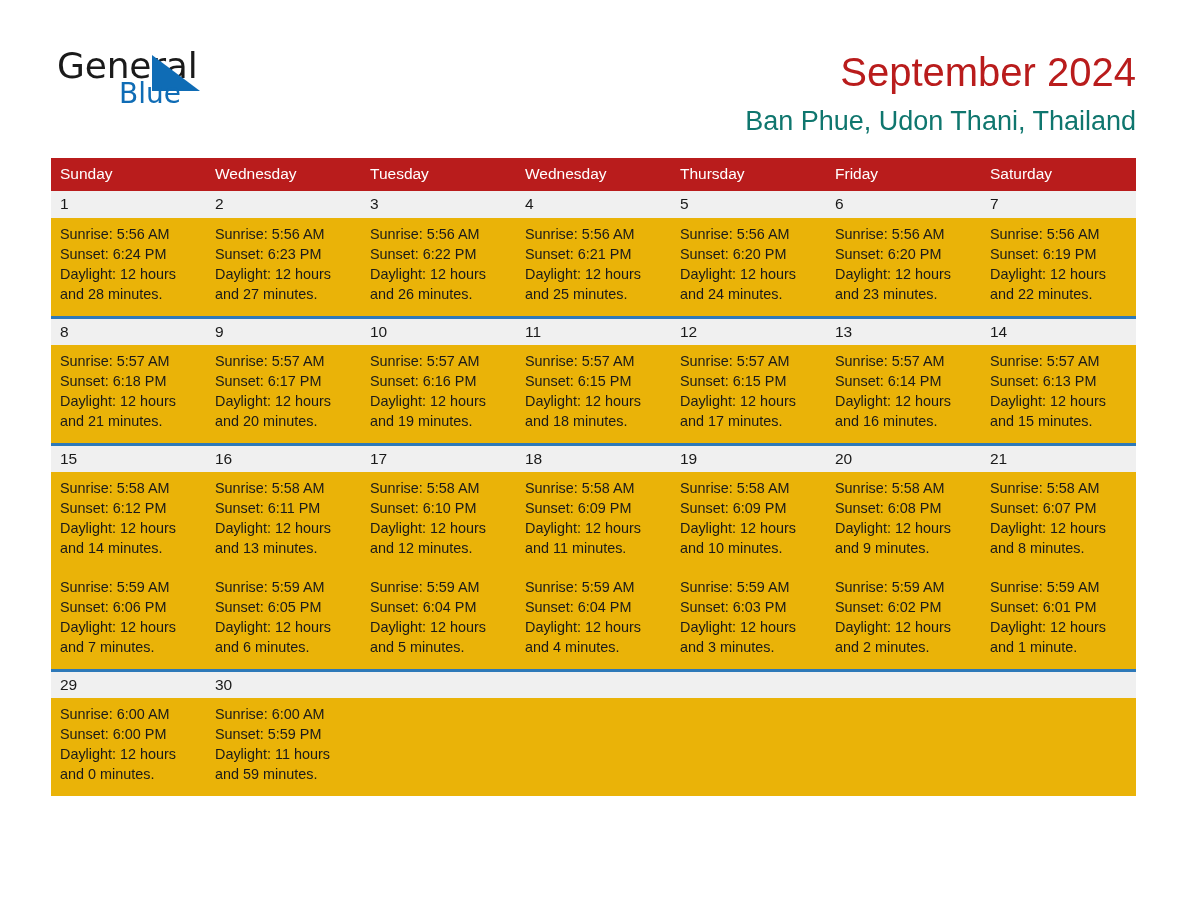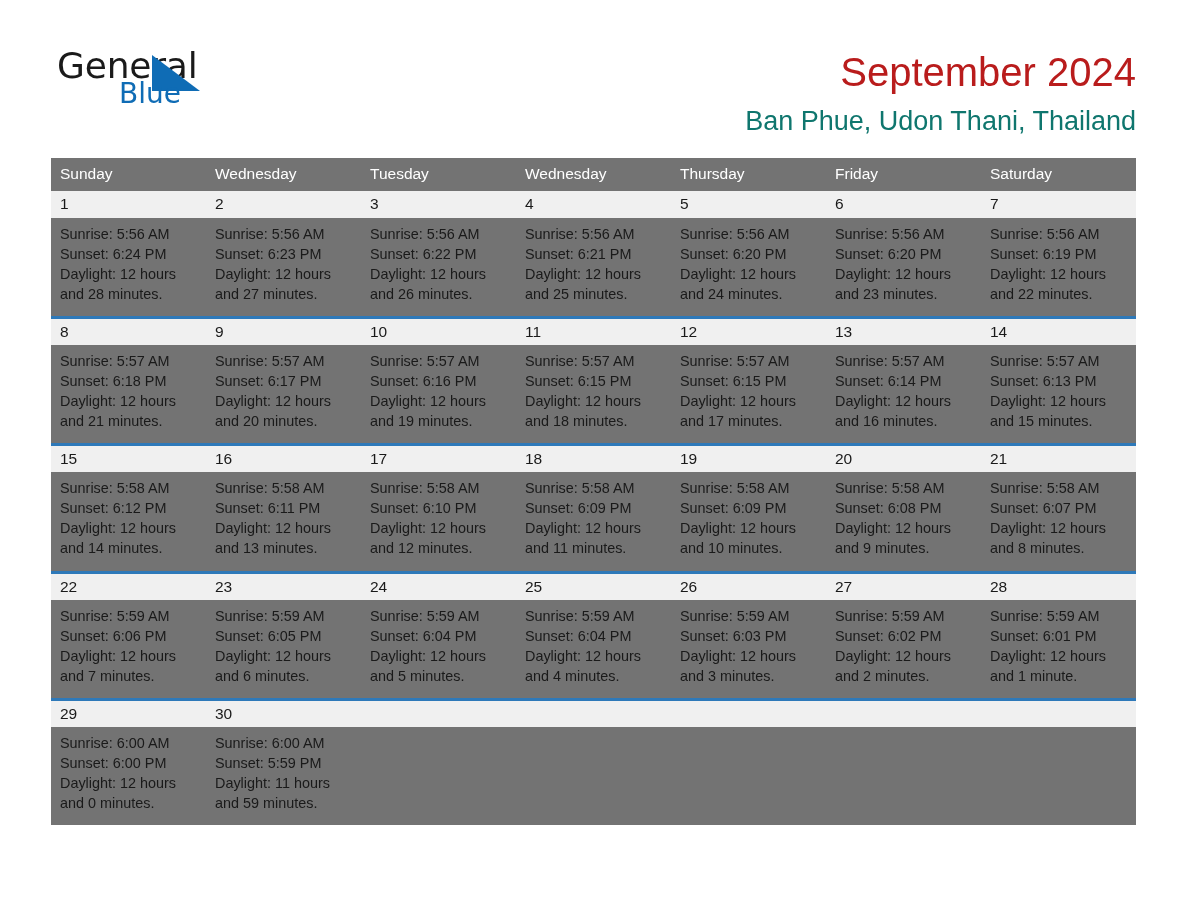--- a/index.html
+++ b/index.html
@@ -88,7 +88,7 @@
   .cal col { width: 155px; }
 
   .cal thead th {
-    background: #737373;
+    background: #b91c1c;
     color: #ffffff;
     font-size: 15.5px;
     font-weight: 400;

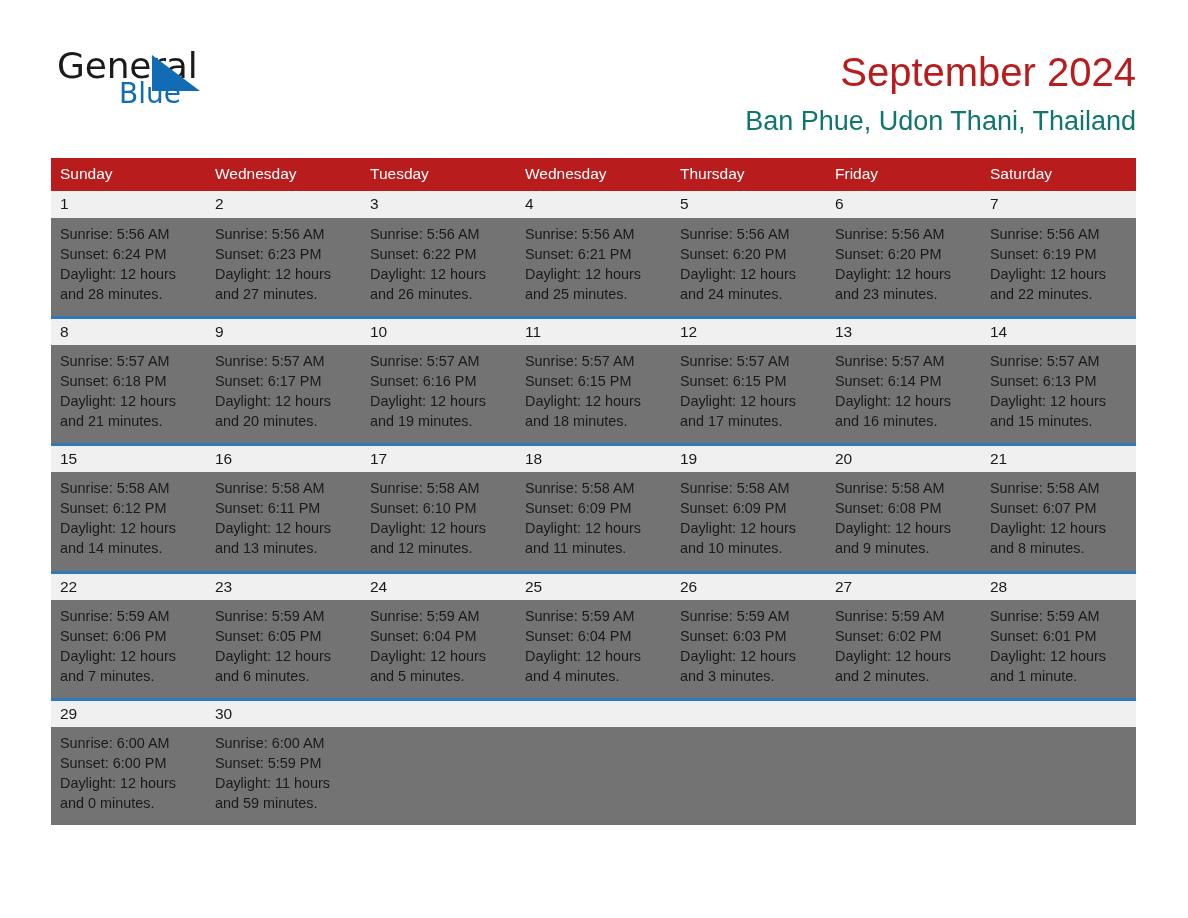--- a/index.html
+++ b/index.html
@@ -114,7 +114,7 @@
   .daynum-row td.empty { color: transparent; }
 
   .info-row td {
-    background: #737373;
+    background: #eab308;
     font-size: 14.4px;
     color: #1a1a1a;
     padding: 6px 8px 12px 9px;

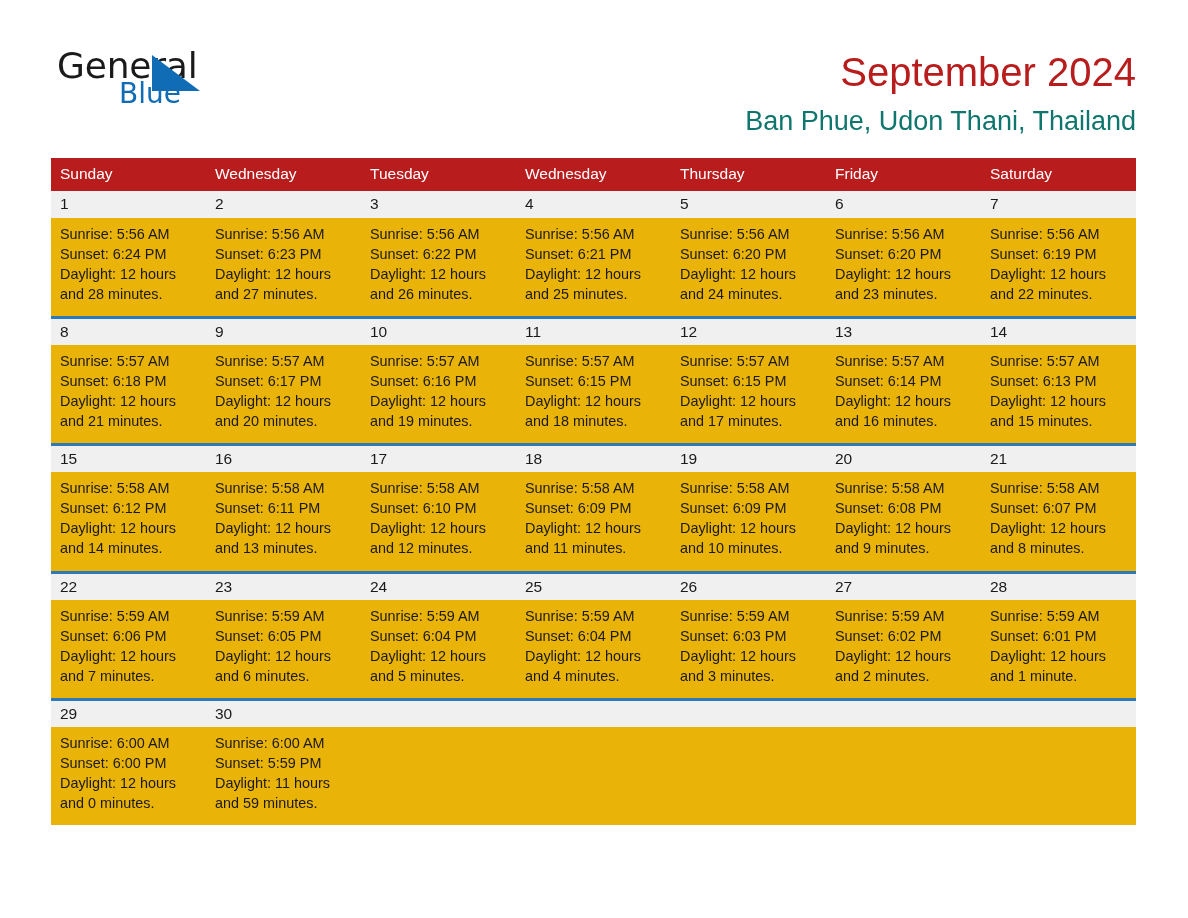--- a/index.html
+++ b/index.html
@@ -332,15 +332,6 @@
         </td>
       </tr>
 
-      <tr class="daynum-row">
-        <td>22</td>
-        <td>23</td>
-        <td>24</td>
-        <td>25</td>
-        <td>26</td>
-        <td>27</td>
-        <td>28</td>
-      </tr>
       <tr class="info-row">
         <td>
           <div>Sunrise: 5:59 AM</div>

